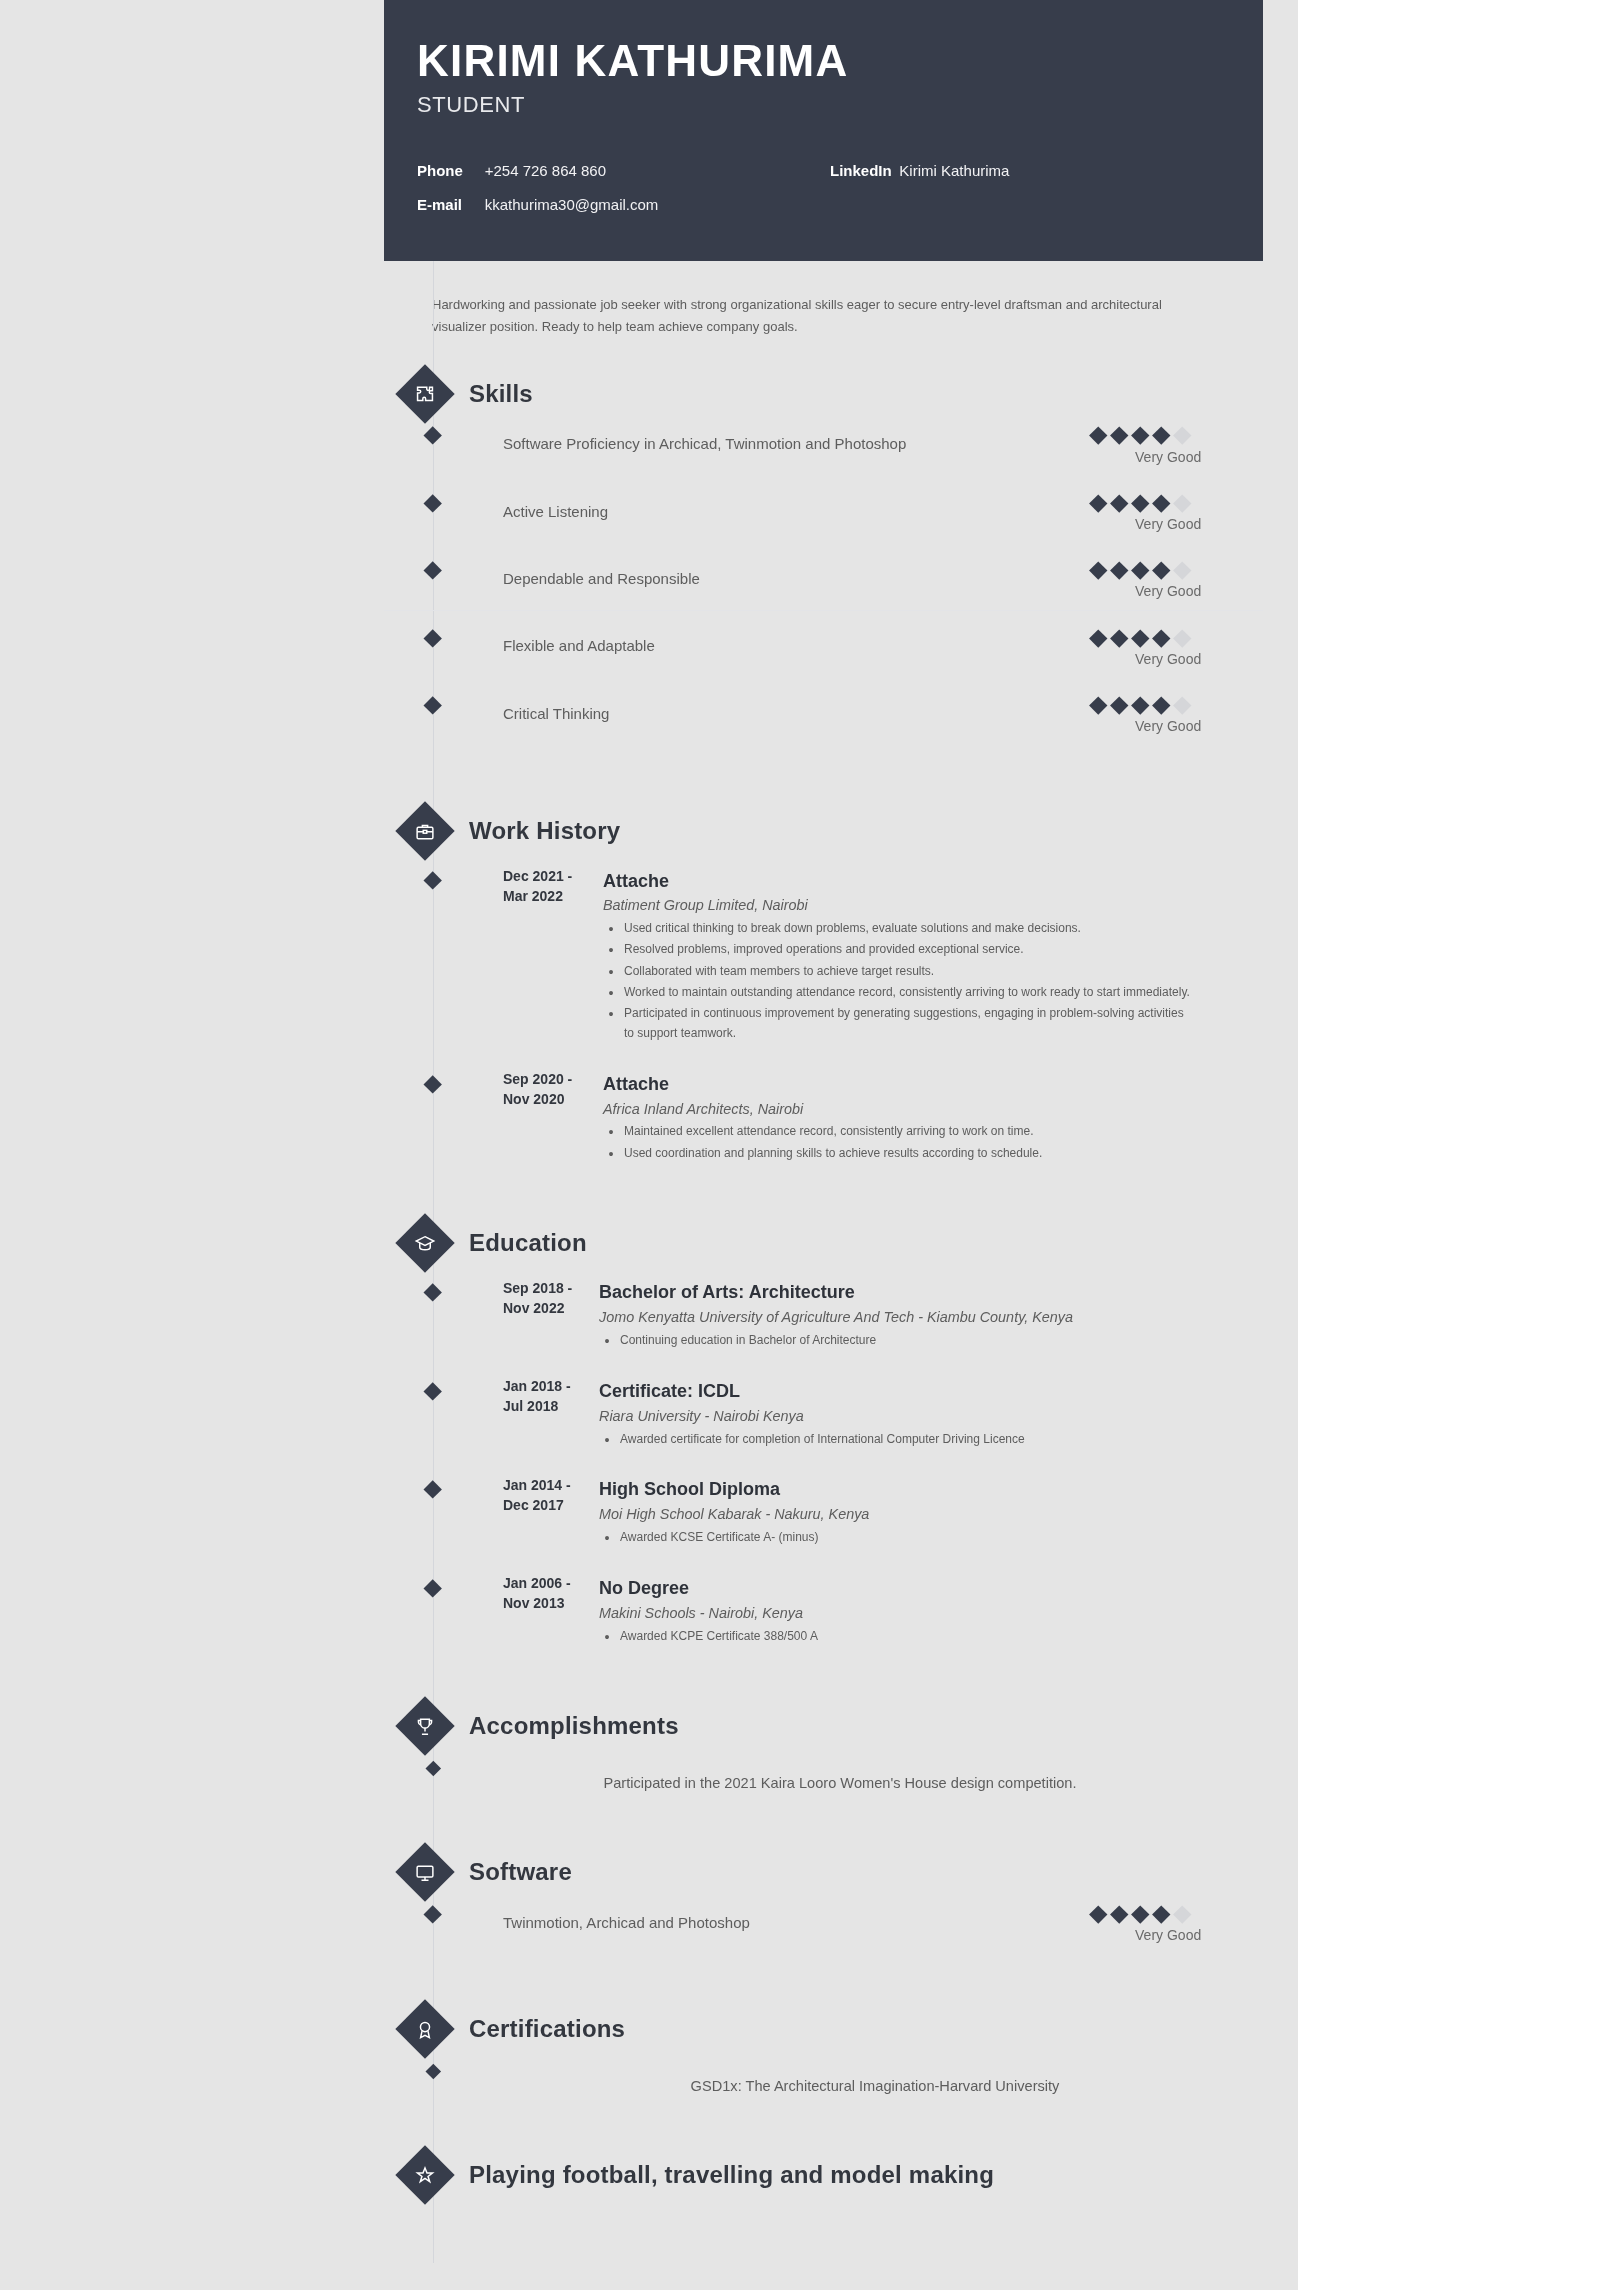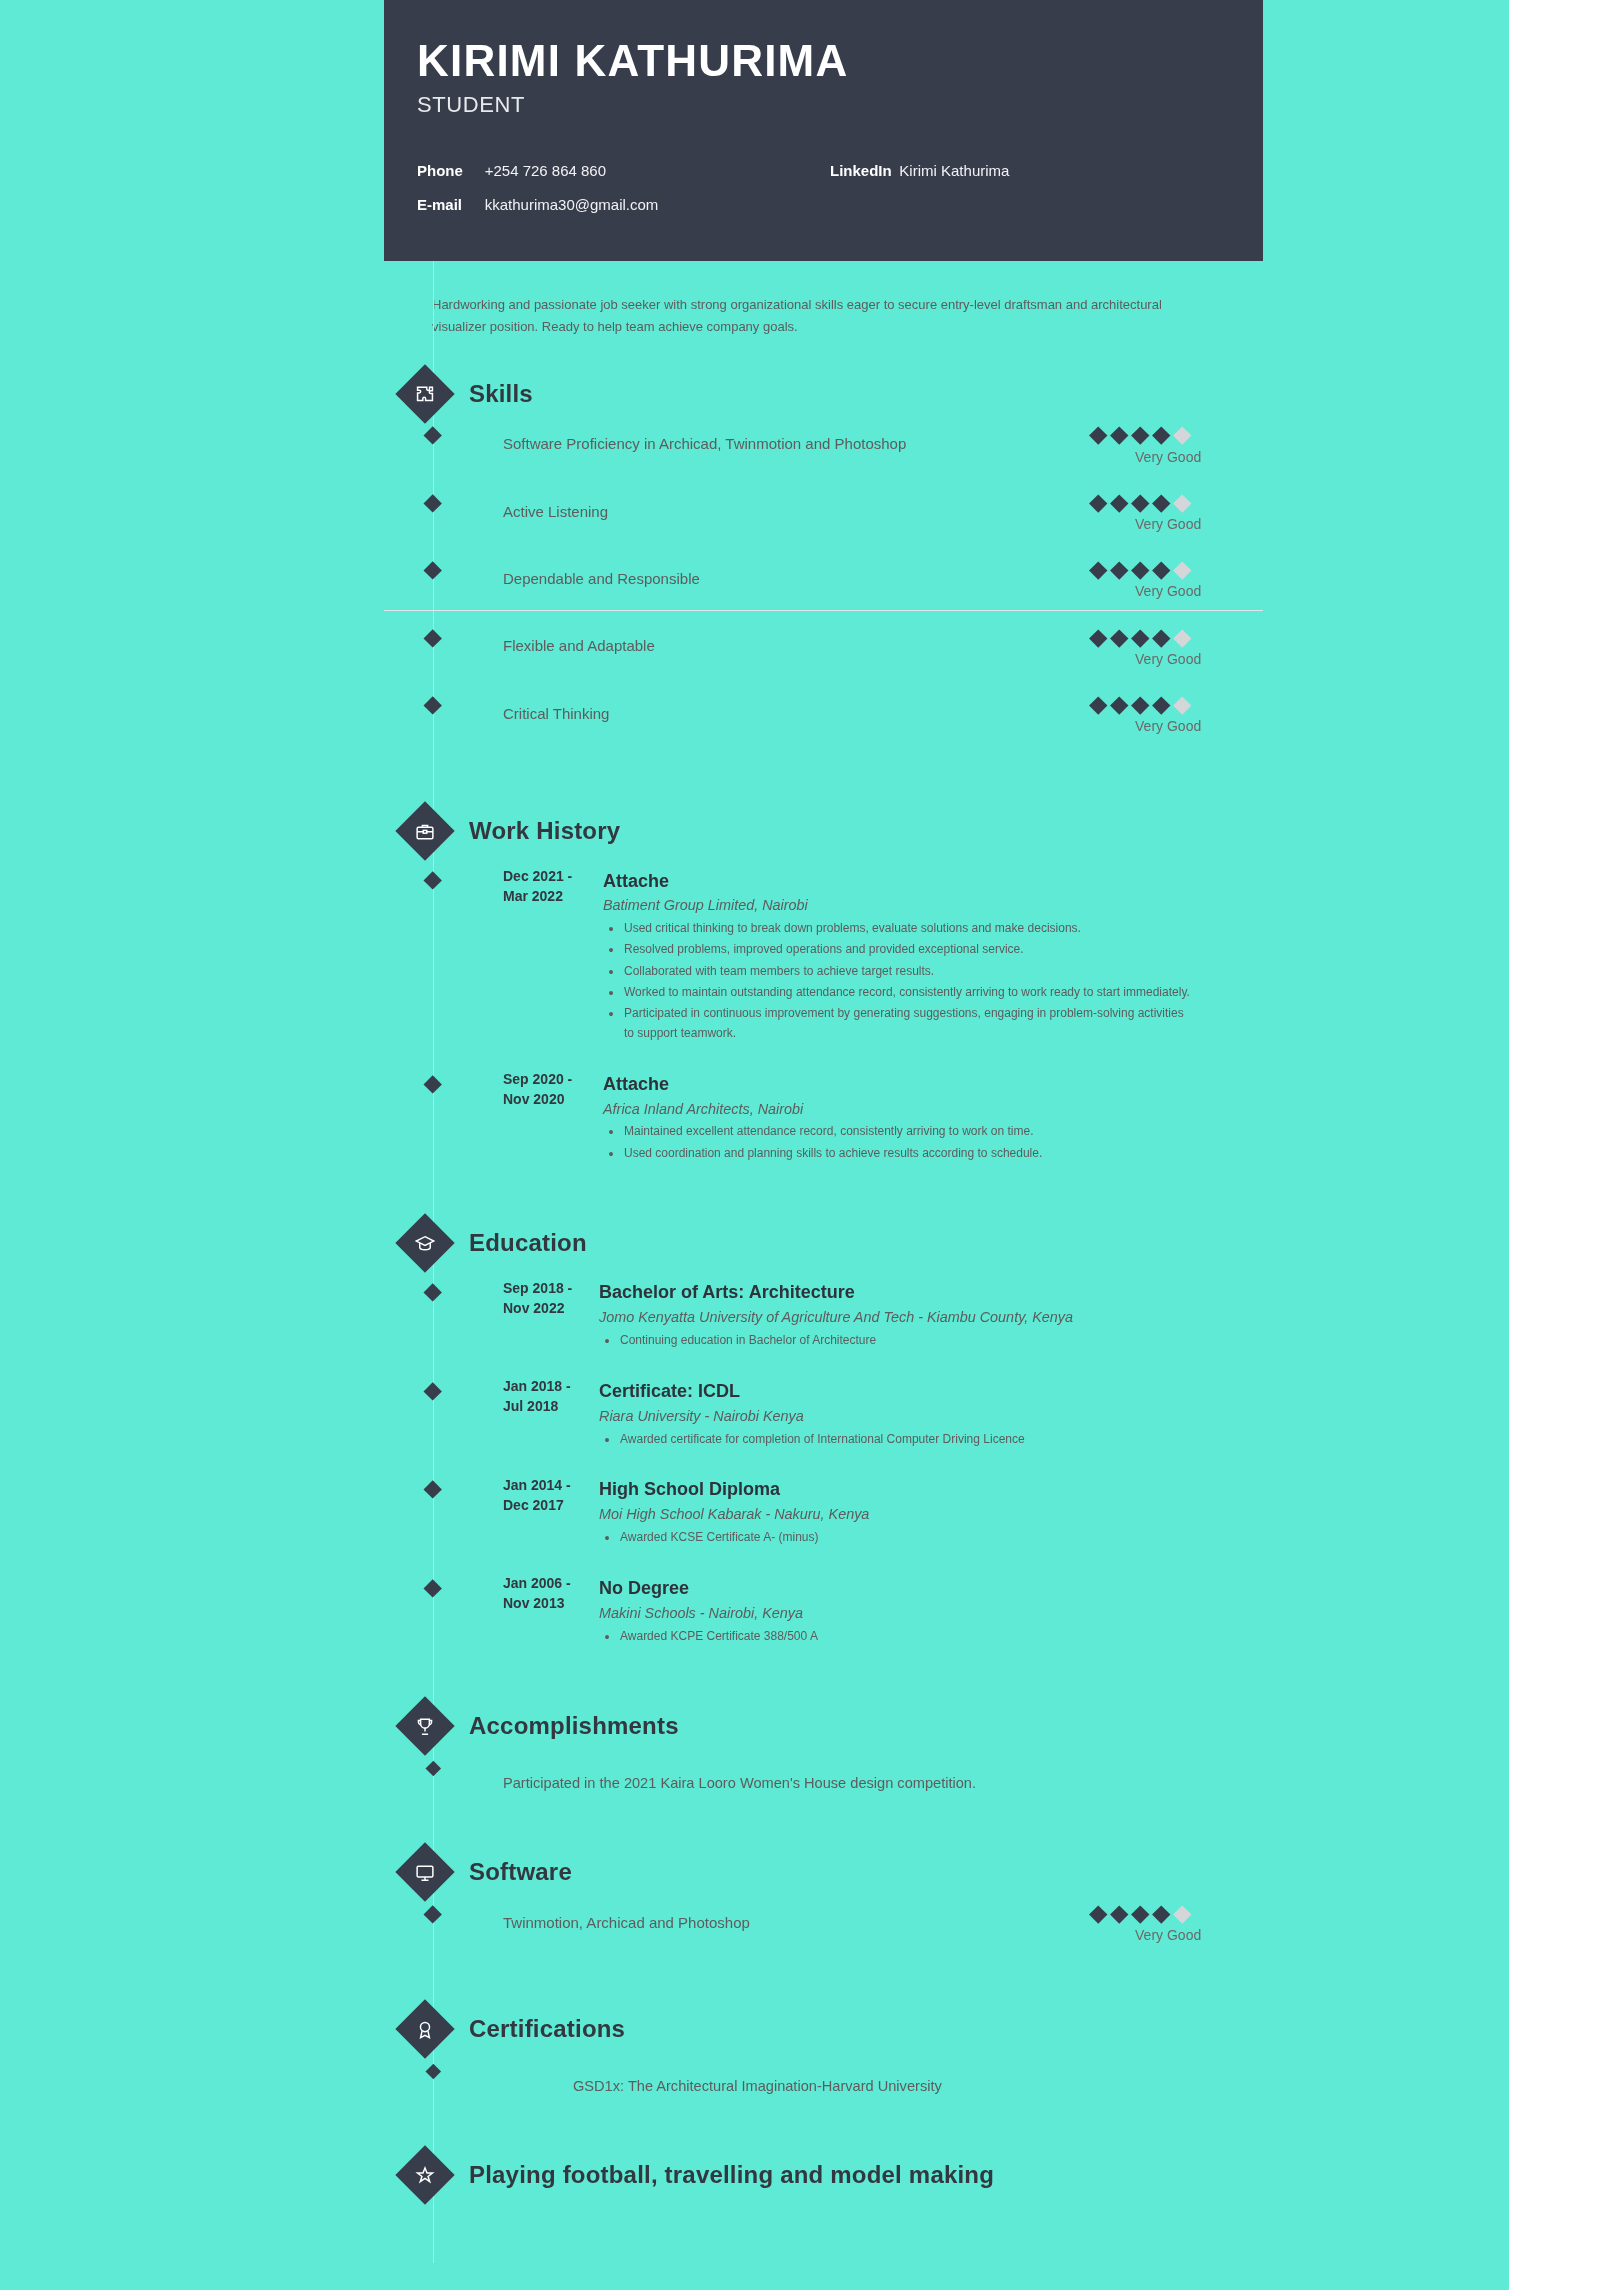--- a/index.html
+++ b/index.html
@@ -18,9 +18,9 @@
 
   .page {
     position: relative;
-    width: 1509px;
+    width: 1298px;
     height: 2290px;
-    background: #5eead4;
+    background: #e5e5e5;
   }
 
   

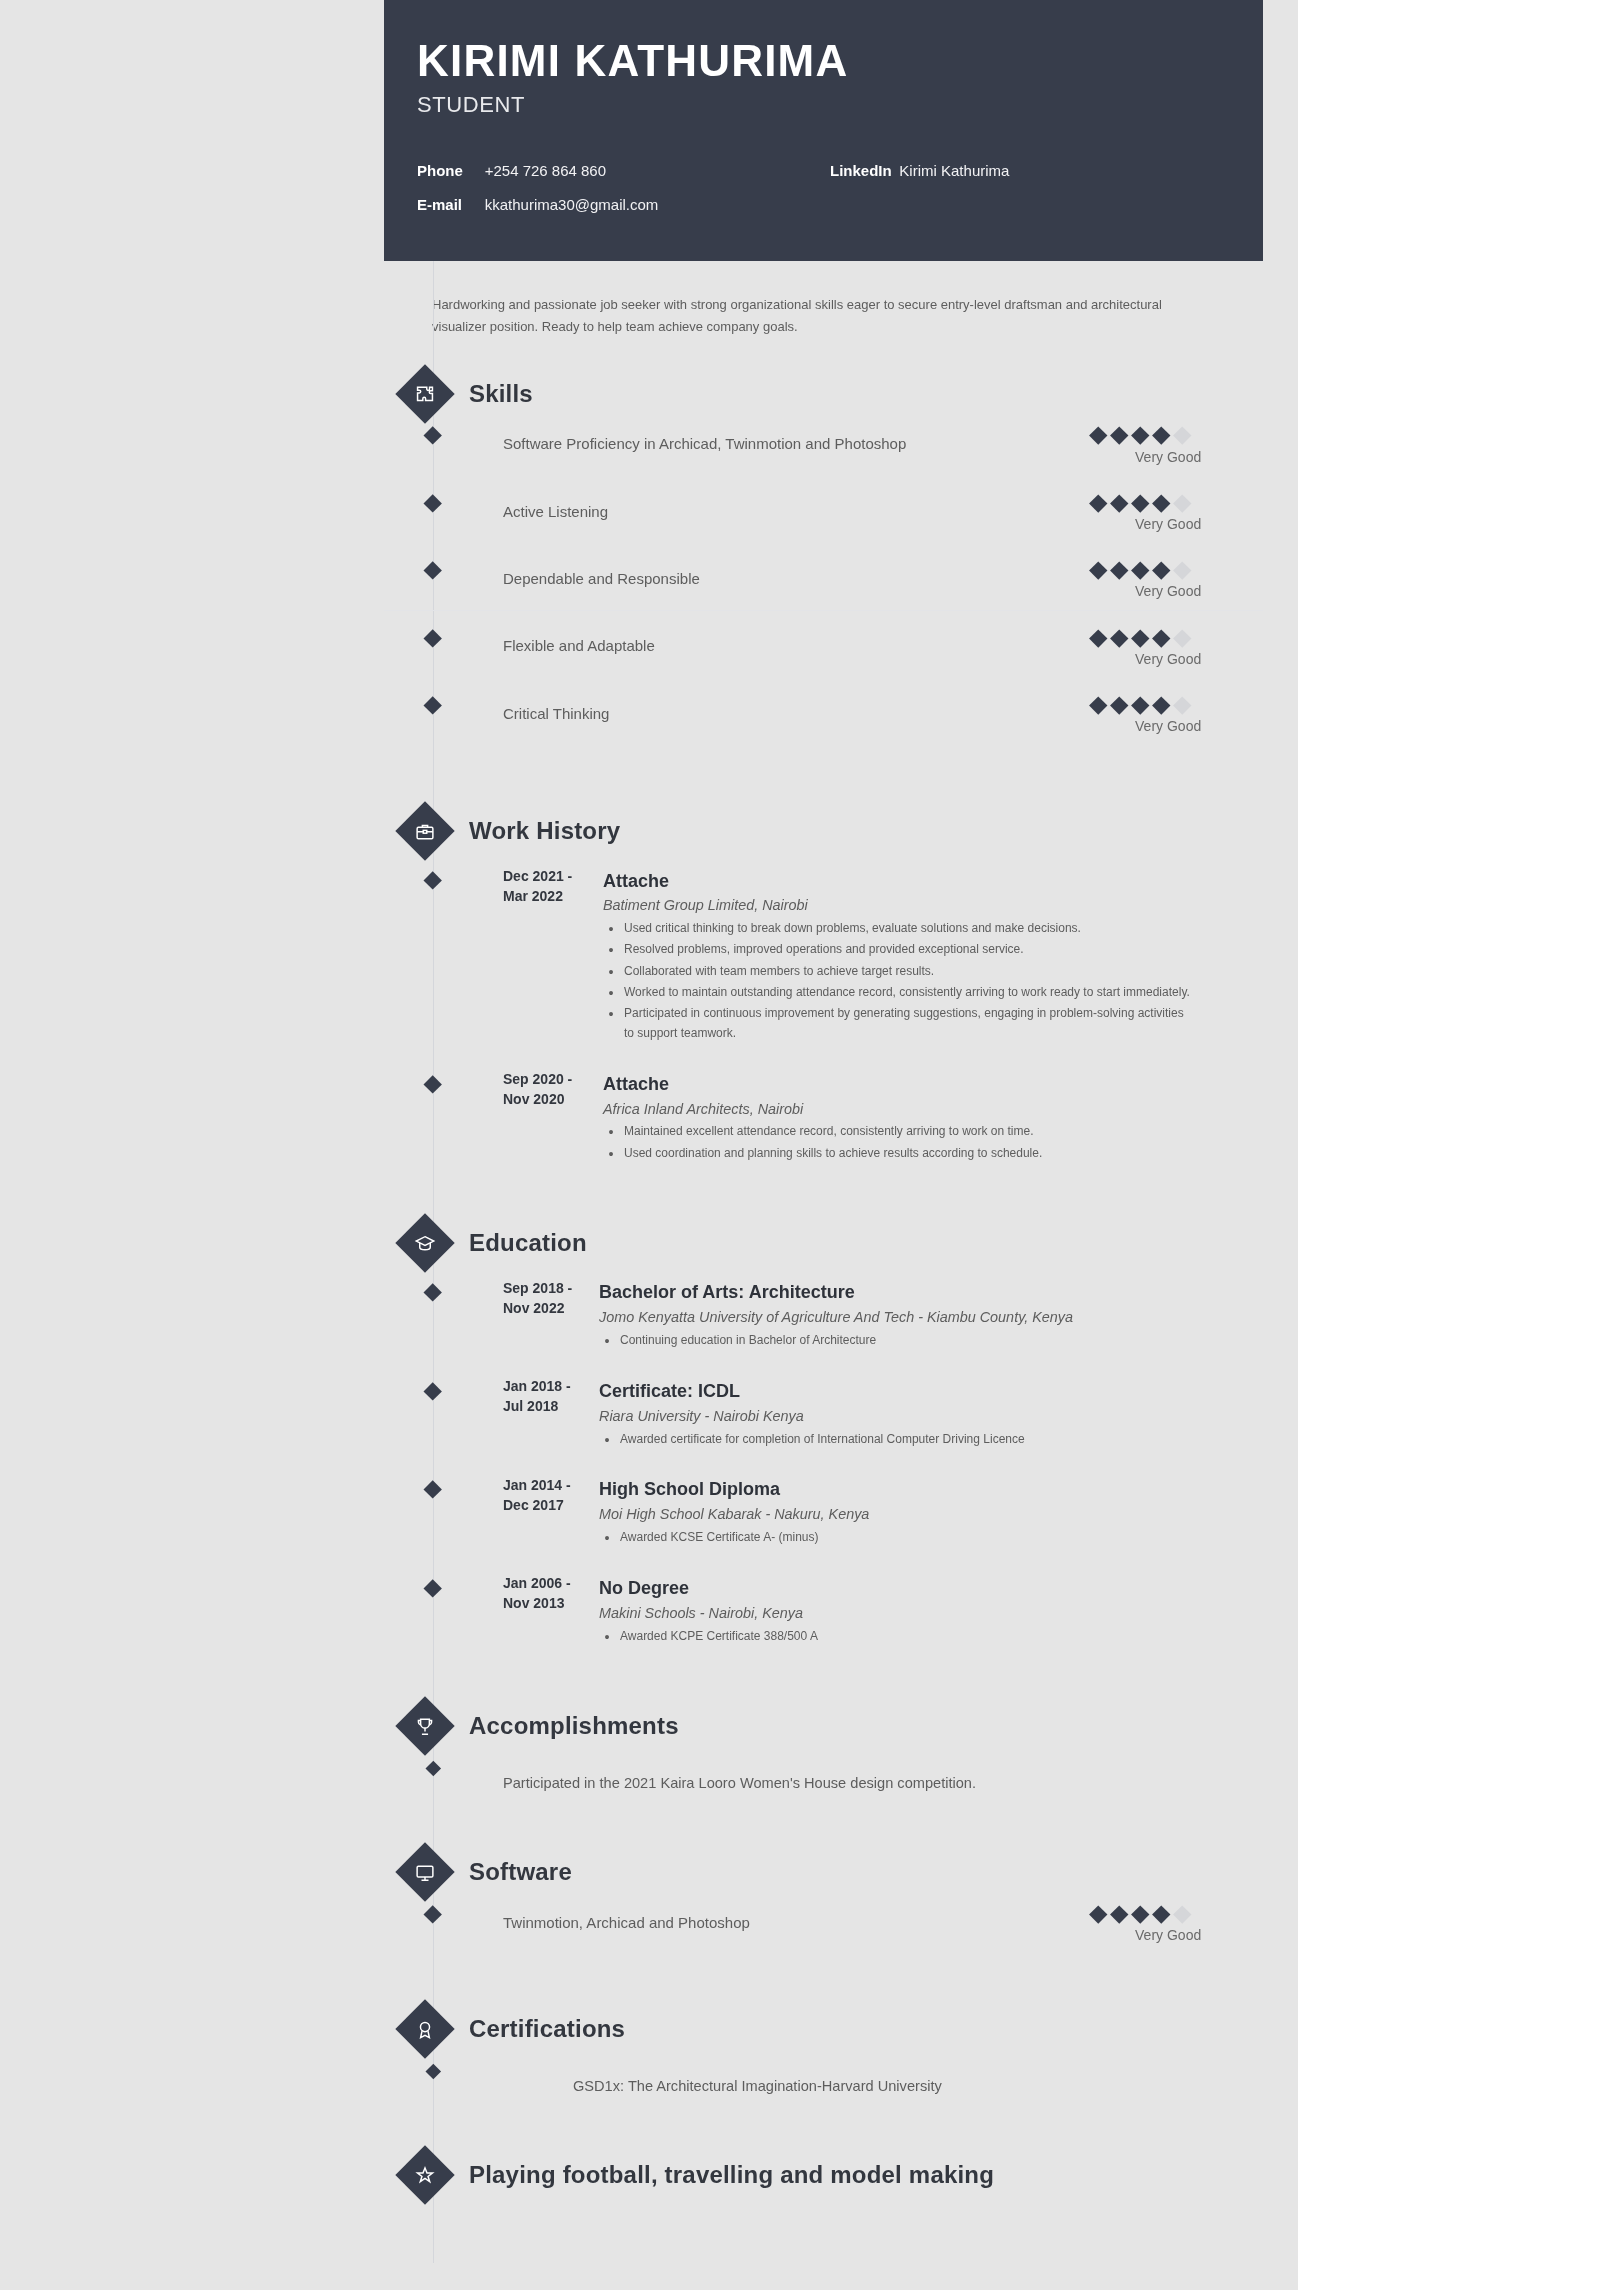--- a/index.html
+++ b/index.html
@@ -264,6 +264,7 @@
     position: relative;
     padding: 15.4px 0 9.6px 0;
     min-height: 33px;
+    text-align: center;
   }
   .plain-text {
     margin-left: 119px;

